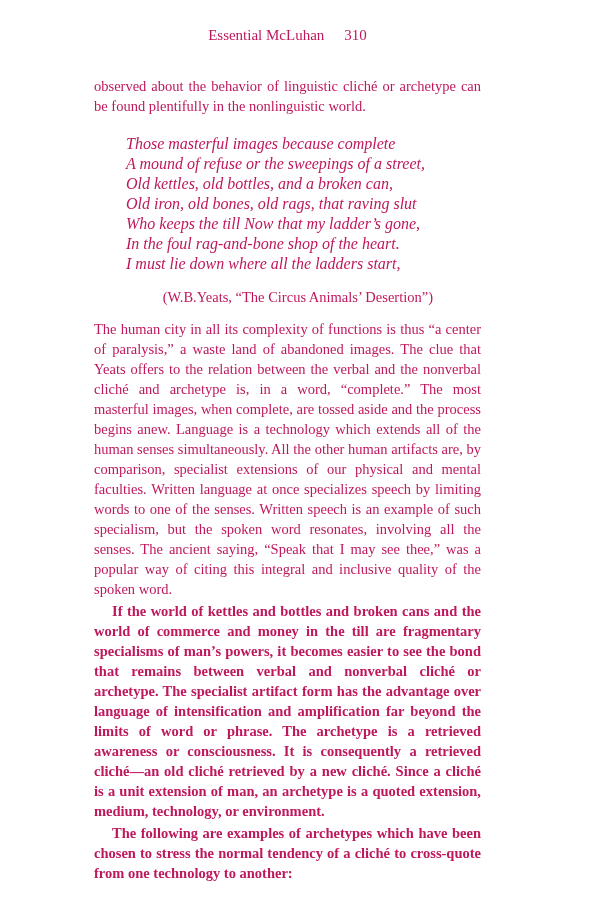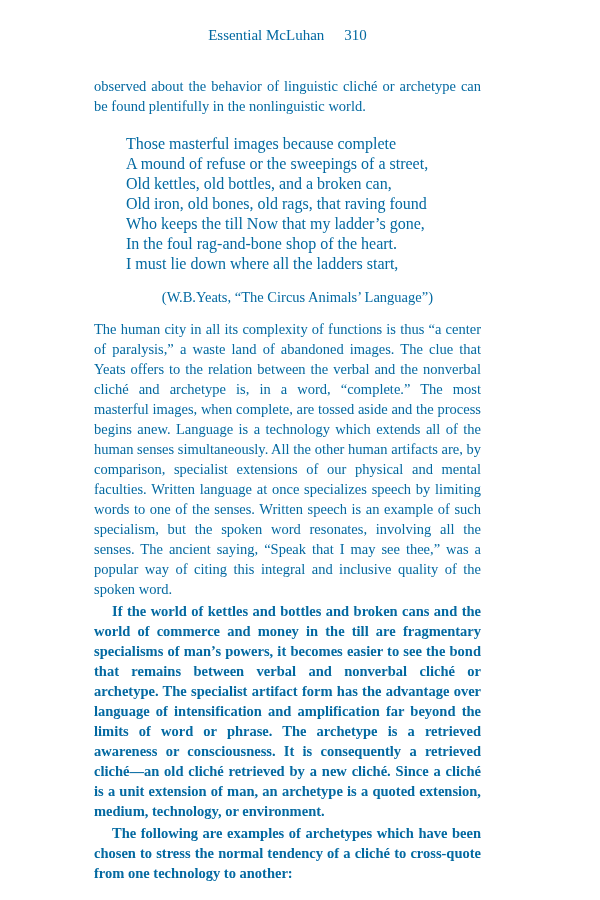--- a/index.html
+++ b/index.html
@@ -15,7 +15,7 @@
     box-sizing: border-box;
     padding: 26px 92px 0 92px;
     font-family: "Liberation Serif", "DejaVu Serif", serif;
-    color: #0369a1;
+    color: #be185d;
     overflow: hidden;
   }
   .running-header {

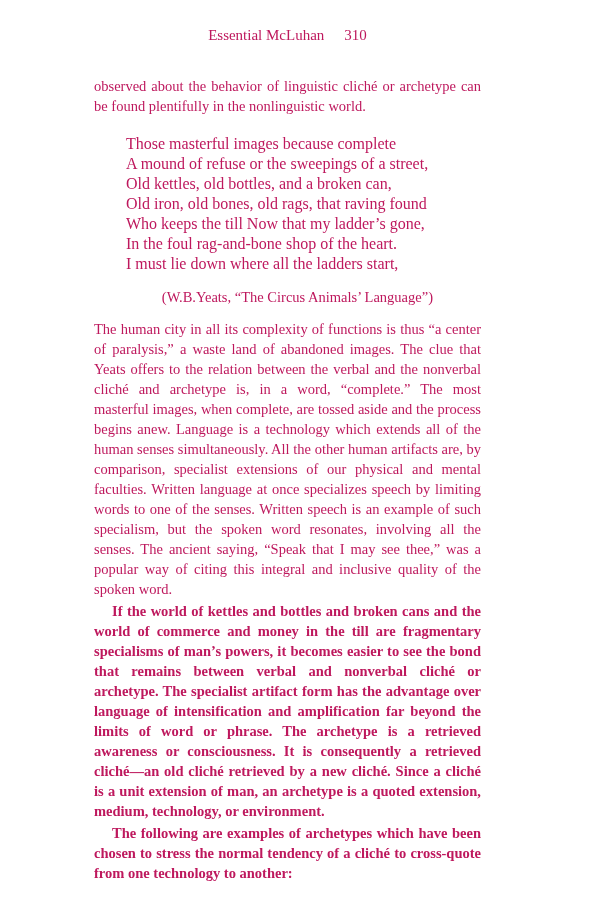--- a/index.html
+++ b/index.html
@@ -40,6 +40,7 @@
   }
   .poem {
     margin: 18px 0 0 34px;
+    font-style: italic;
     font-size: 16px;
     line-height: 20px;
   }

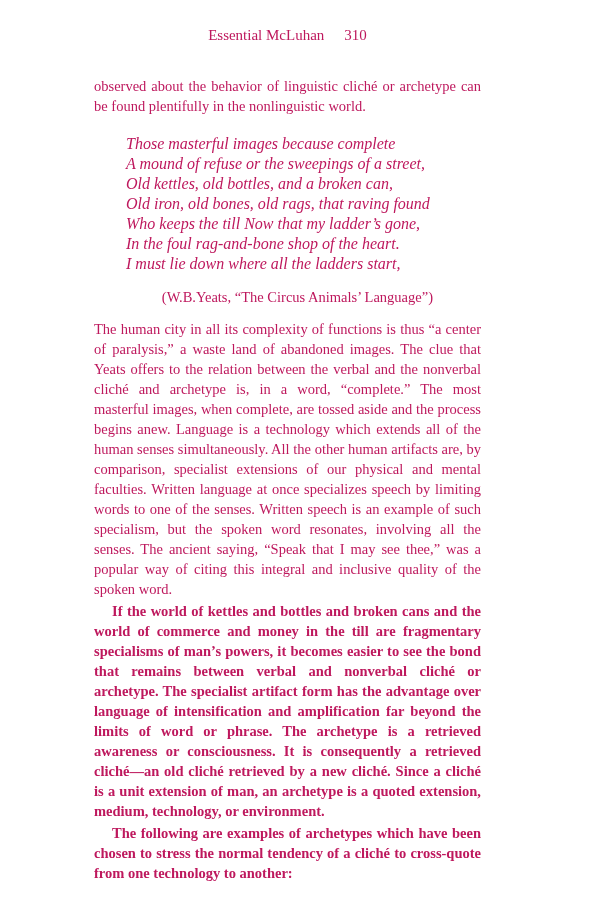--- a/index.html
+++ b/index.html
@@ -79,7 +79,7 @@
     <div class="poem-line">Those masterful images because complete</div>
     <div class="poem-line">A mound of refuse or the sweepings of a street,</div>
     <div class="poem-line">Old kettles, old bottles, and a broken can,</div>
-    <div class="poem-line">Old iron, old bones, old rags, that raving found</div>
+    <div class="poem-line">Old iron, old bones, old rags, that raving slut</div>
     <div class="poem-line">Who keeps the till Now that my ladder’s gone,</div>
     <div class="poem-line">In the foul rag-and-bone shop of the heart.</div>
     <div class="poem-line">I must lie down where all the ladders start,</div>

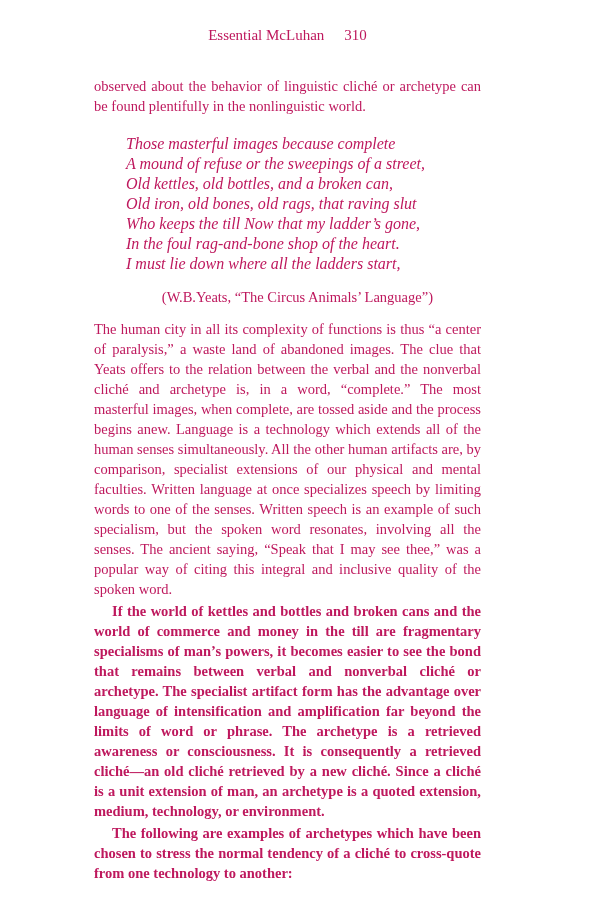--- a/index.html
+++ b/index.html
@@ -85,7 +85,7 @@
     <div class="poem-line">I must lie down where all the ladders start,</div>
   </div>
 
-  <div class="attribution">(W.B.Yeats, “The Circus Animals’ Language”)</div>
+  <div class="attribution">(W.B.Yeats, “The Circus Animals’ Desertion”)</div>
 
   <p class="body-par">The human city in all its complexity of functions is thus “a center of paralysis,” a waste land of abandoned images. The clue that Yeats offers to the relation between the verbal and the nonverbal cliché and archetype is, in a word, “complete.” The most masterful images, when complete, are tossed aside and the process begins anew. Language is a technology which extends all of the human senses simultaneously. All the other human artifacts are, by comparison, specialist extensions of our physical and mental faculties. Written language at once specializes speech by limiting words to one of the senses. Written speech is an example of such specialism, but the spoken word resonates, involving all the senses. The ancient saying, “Speak that I may see thee,” was a popular way of citing this integral and inclusive quality of the spoken word.</p>
 

